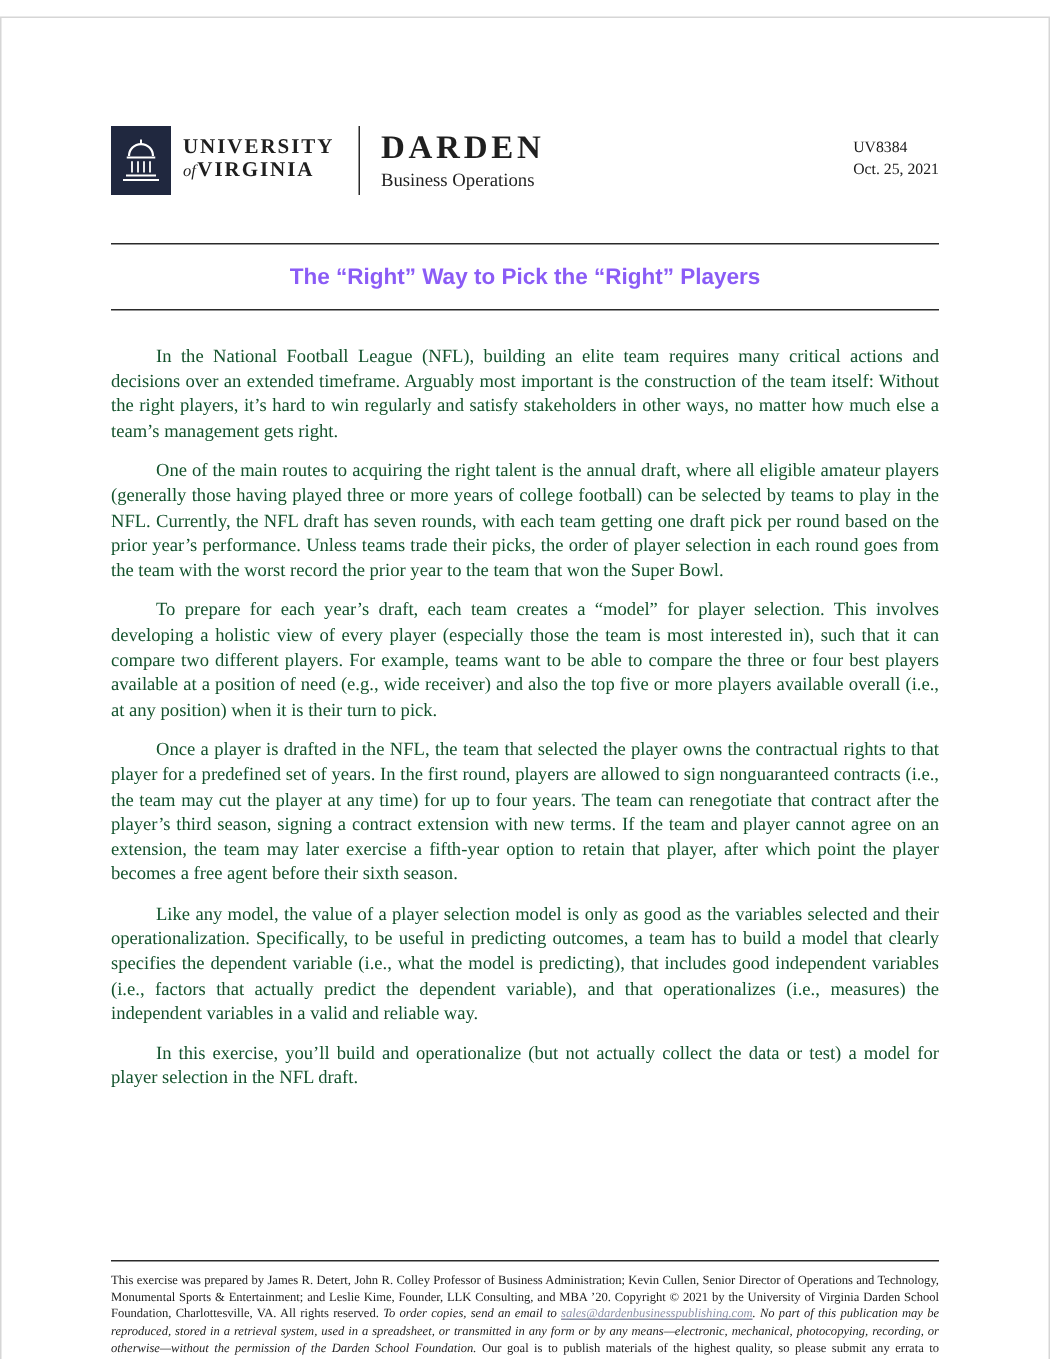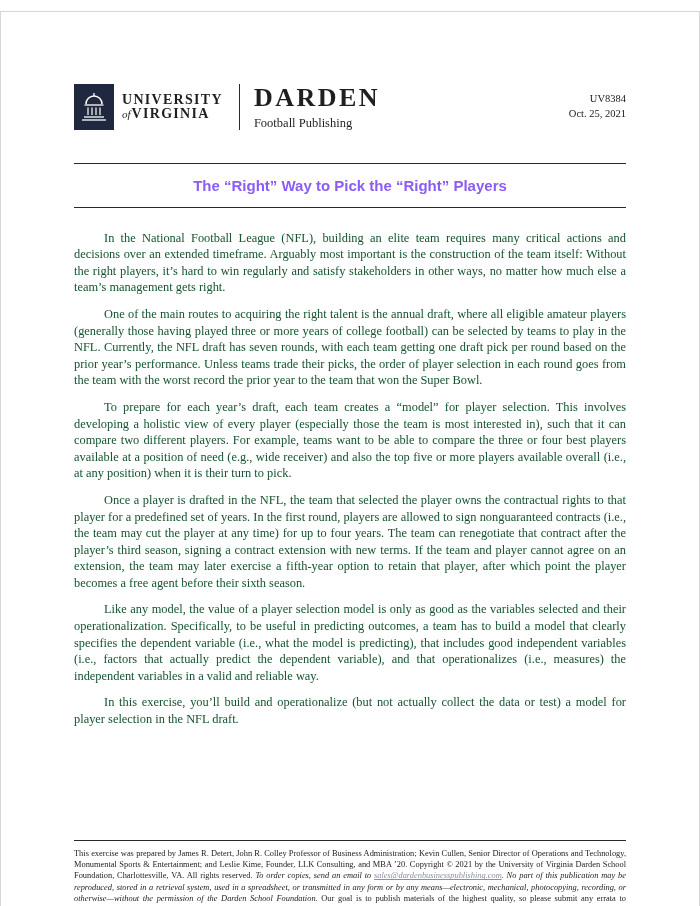--- a/index.html
+++ b/index.html
@@ -29,7 +29,7 @@
   .uva-line2 { font-size:14px; letter-spacing:1.3px; font-weight:600; }
   .uva-of { font-style:italic; font-size:11px; font-weight:400; letter-spacing:0; text-transform:lowercase; margin-right:1px; }
   .hdr-divider { width:1px; height:46px; background:#2a2a2a; margin:0 14px 0 16px; }
-  .darden-name { font-size:26px; font-weight:700; letter-spacing:2.5px; color:#1f1f1f; line-height:1.1; }
+  .darden-name { font-size:22px; font-weight:700; letter-spacing:2.5px; color:#1f1f1f; line-height:1.1; }
   .darden-sub { font-size:12.5px; color:#1f1f1f; margin-top:3px; }
   .doc-meta { text-align:right; font-size:10.5px; line-height:1.45; padding-top:7px; color:#1a1a1a; }
 

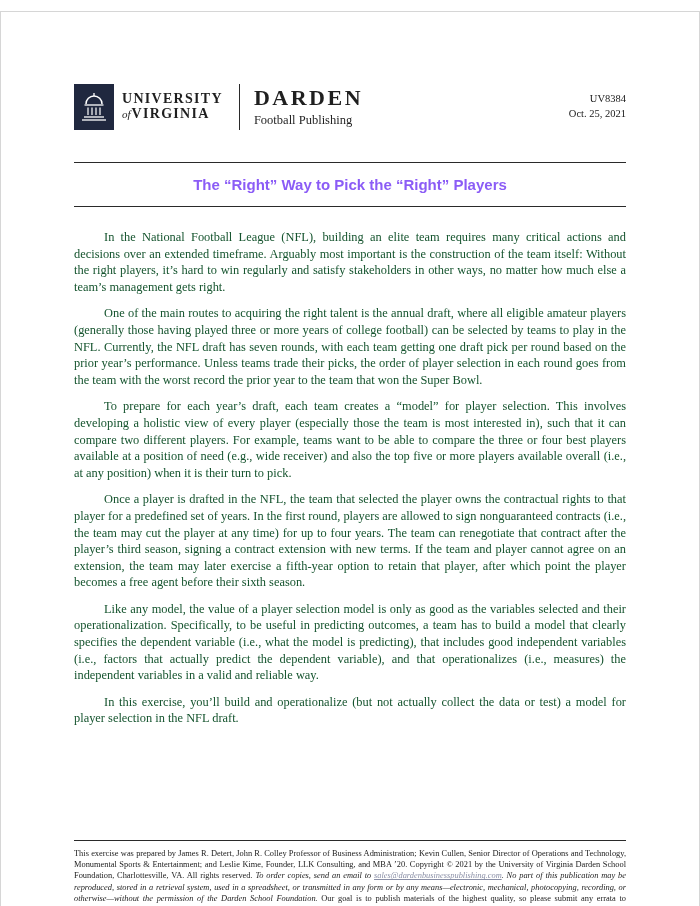--- a/index.html
+++ b/index.html
@@ -31,7 +31,7 @@
   .hdr-divider { width:1px; height:46px; background:#2a2a2a; margin:0 14px 0 16px; }
   .darden-name { font-size:22px; font-weight:700; letter-spacing:2.5px; color:#1f1f1f; line-height:1.1; }
   .darden-sub { font-size:12.5px; color:#1f1f1f; margin-top:3px; }
-  .doc-meta { text-align:right; font-size:10.5px; line-height:1.45; padding-top:7px; color:#1a1a1a; }
+  .doc-meta { text-align:left; font-size:10.5px; line-height:1.45; padding-top:7px; color:#1a1a1a; }
 
   
   .rule { border:none; border-top:1px solid #2a2a2a; margin:0; width:100%; }

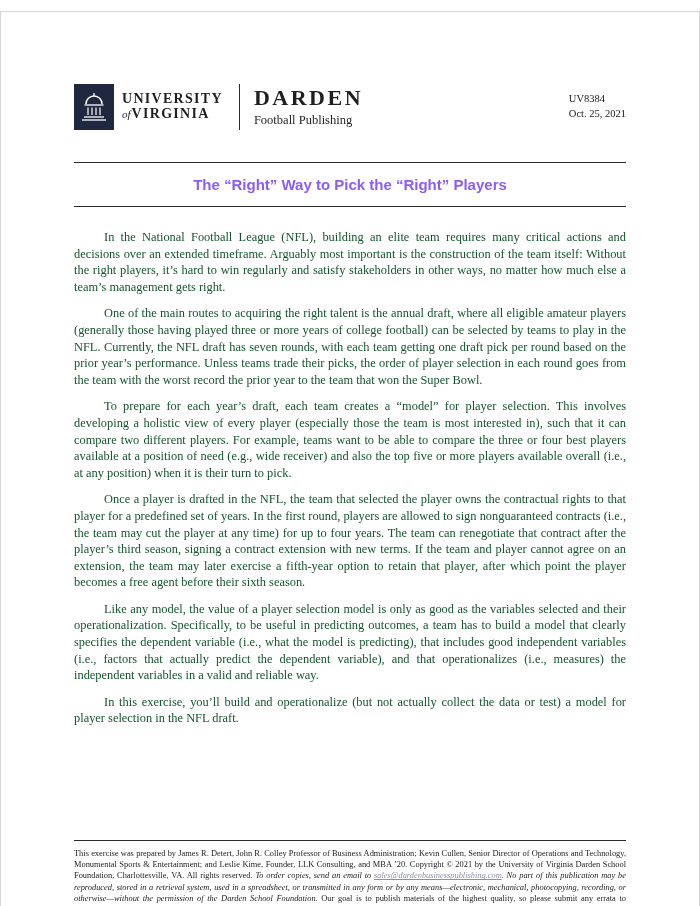--- a/index.html
+++ b/index.html
@@ -88,7 +88,7 @@
       <div class="hdr-divider"></div>
       <div>
         <div class="darden-name">DARDEN</div>
-        <div class="darden-sub">Football Publishing</div>
+        <div class="darden-sub">Business Operations</div>
       </div>
     </div>
     <div class="doc-meta">

